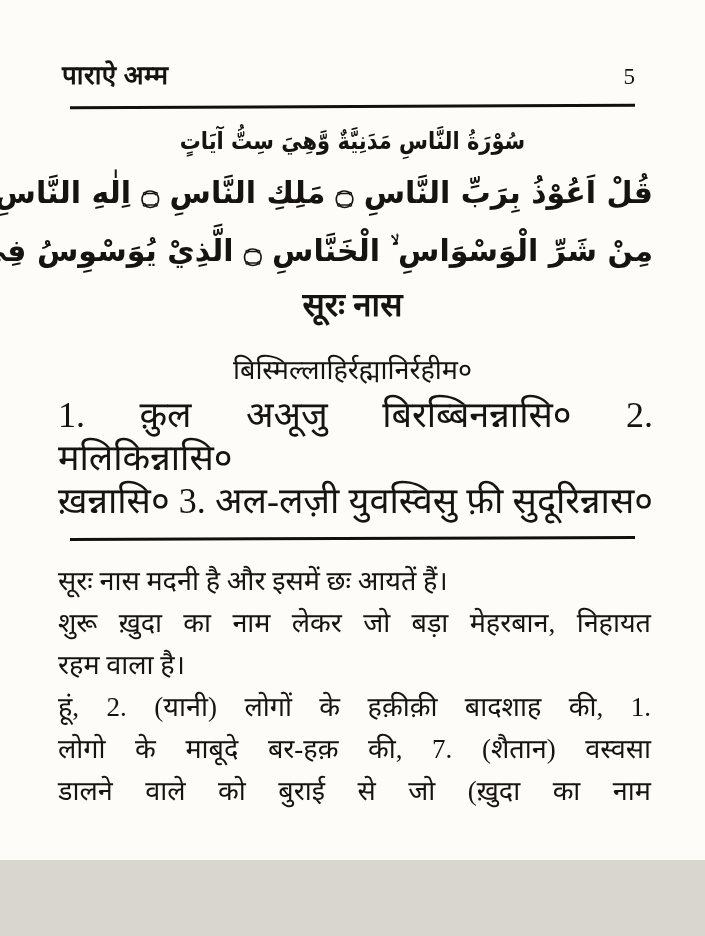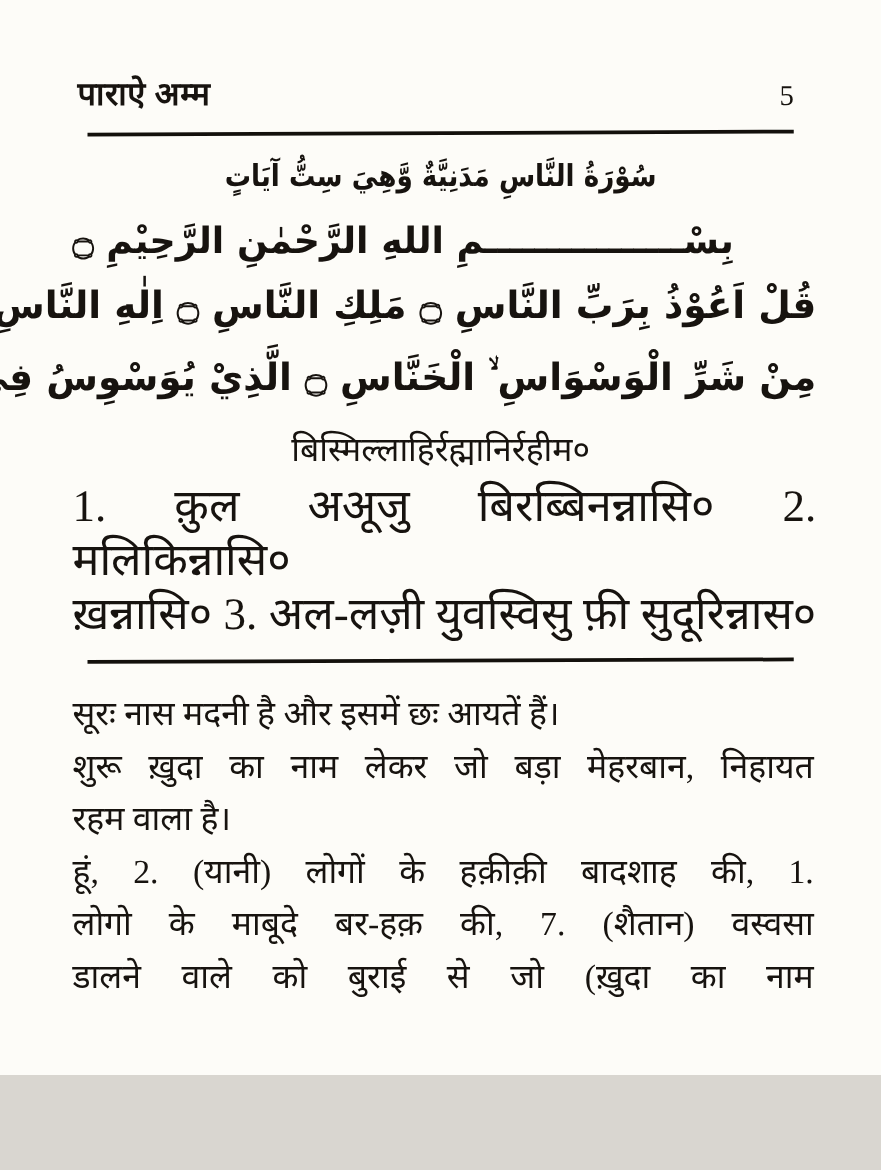--- a/index.html
+++ b/index.html
@@ -104,7 +104,6 @@
 
   <div class="ar surah-callig">سُوْرَةُ النَّاسِ مَدَنِيَّةٌ وَّهِيَ سِتُّ آيَاتٍ</div>
 
-  <div class="ar bismillah-ar">بِسْــــــــــــــــمِ اللهِ الرَّحْمٰنِ الرَّحِيْمِ ۝</div>
 
   <div class="ar verse">قُلْ اَعُوْذُ بِرَبِّ النَّاسِ ۝ مَلِكِ النَّاسِ ۝ اِلٰهِ النَّاسِ ۝</div>
 

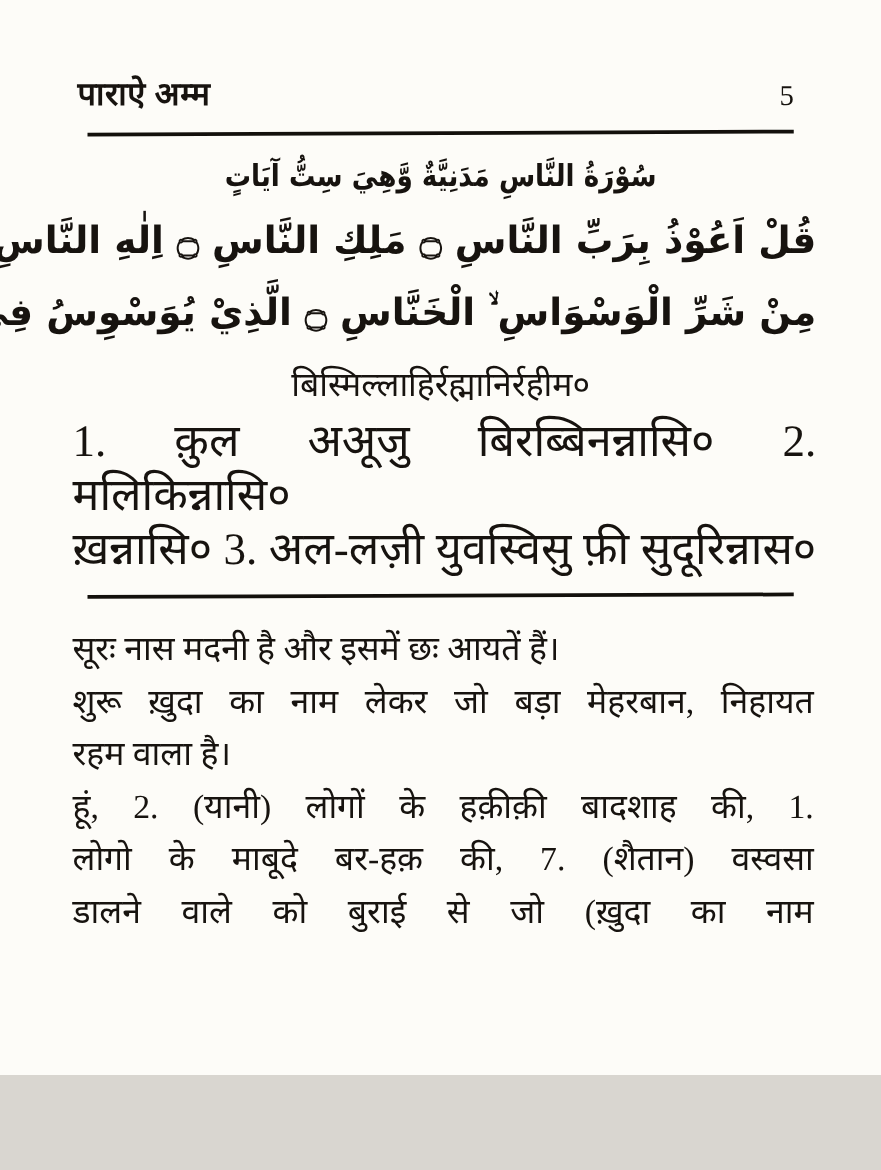--- a/index.html
+++ b/index.html
@@ -109,6 +109,7 @@
 
   <div class="ar verse v2">مِنْ شَرِّ الْوَسْوَاسِ ۙ الْخَنَّاسِ ۝ الَّذِيْ يُوَسْوِسُ فِيْ</div>
 
+  <div class="surah-heading">सूरः नास</div>
 
   <div class="translit-bismillah">बिस्मिल्लाहिर्रह्मानिर्रहीम०</div>
 

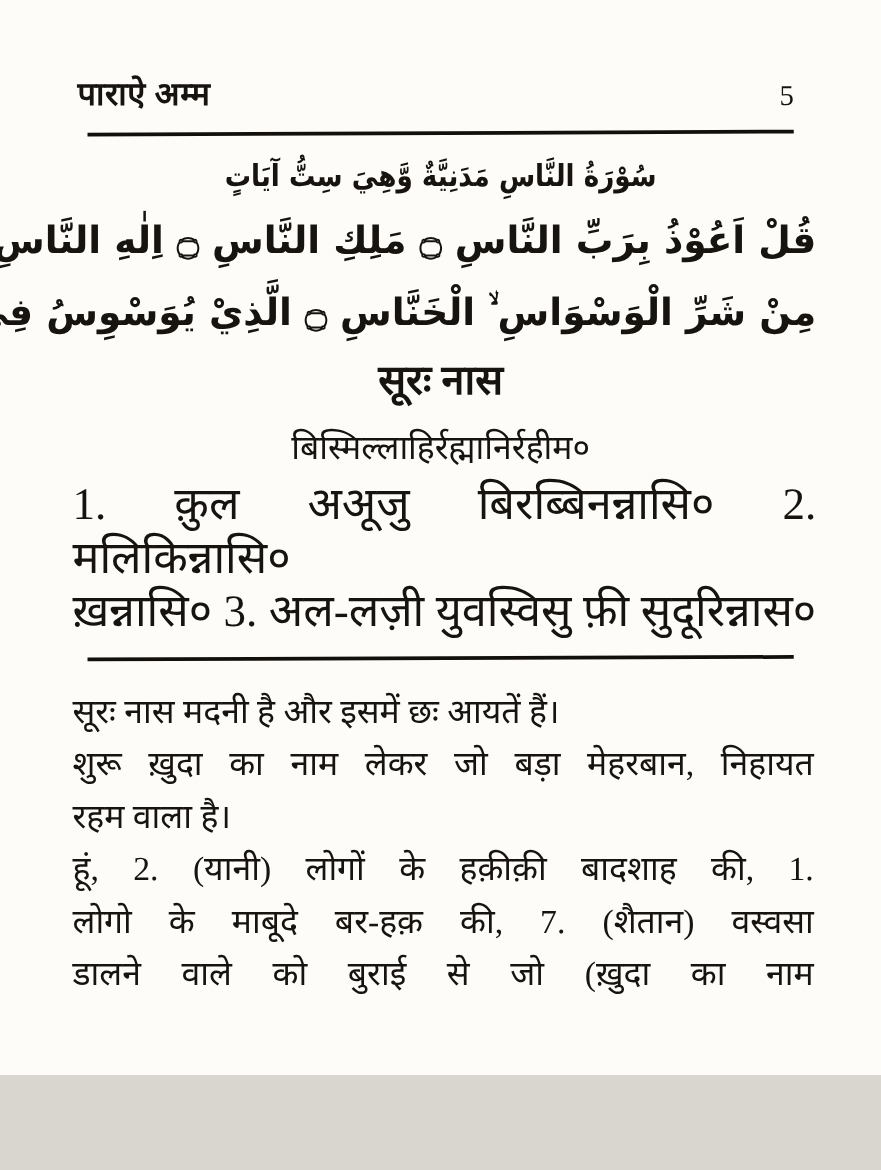--- a/index.html
+++ b/index.html
@@ -72,7 +72,7 @@
   .translit-bismillah{
     text-align:center;
     font-size:27px;line-height:36px;
-    margin-top:12px;
+    margin-top:24px;
   }
   .translit{
     margin-top:6px;

